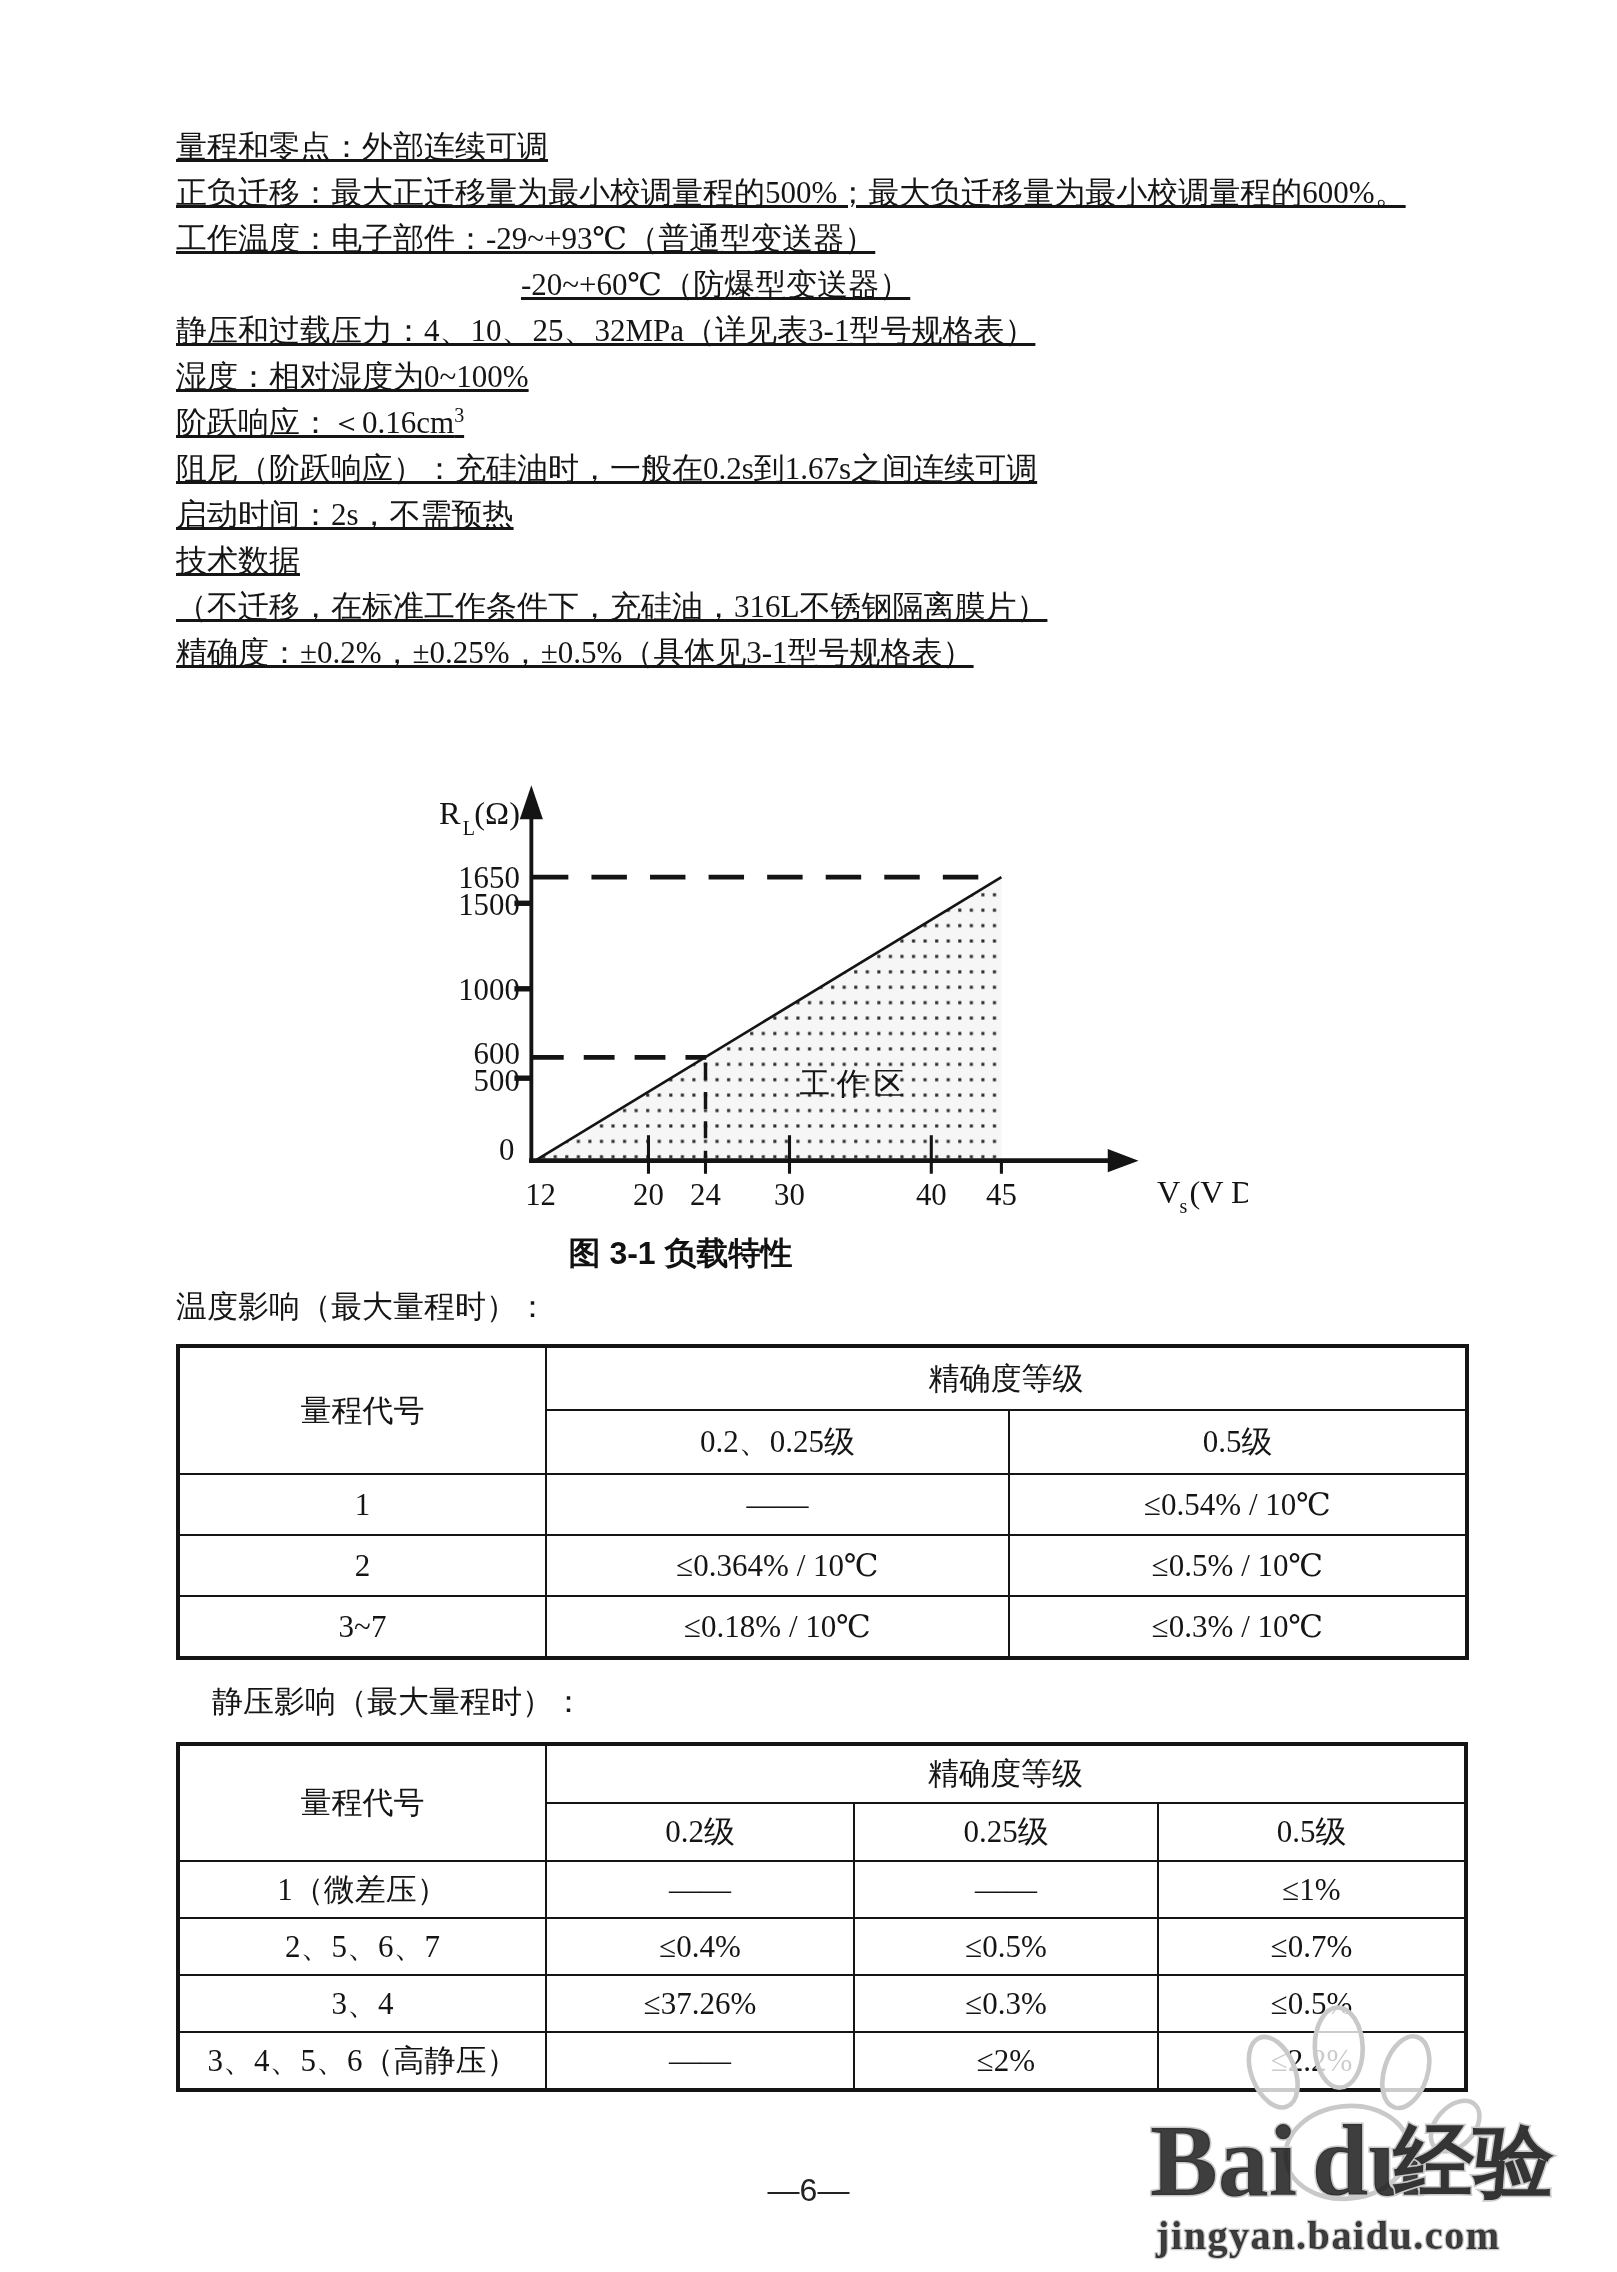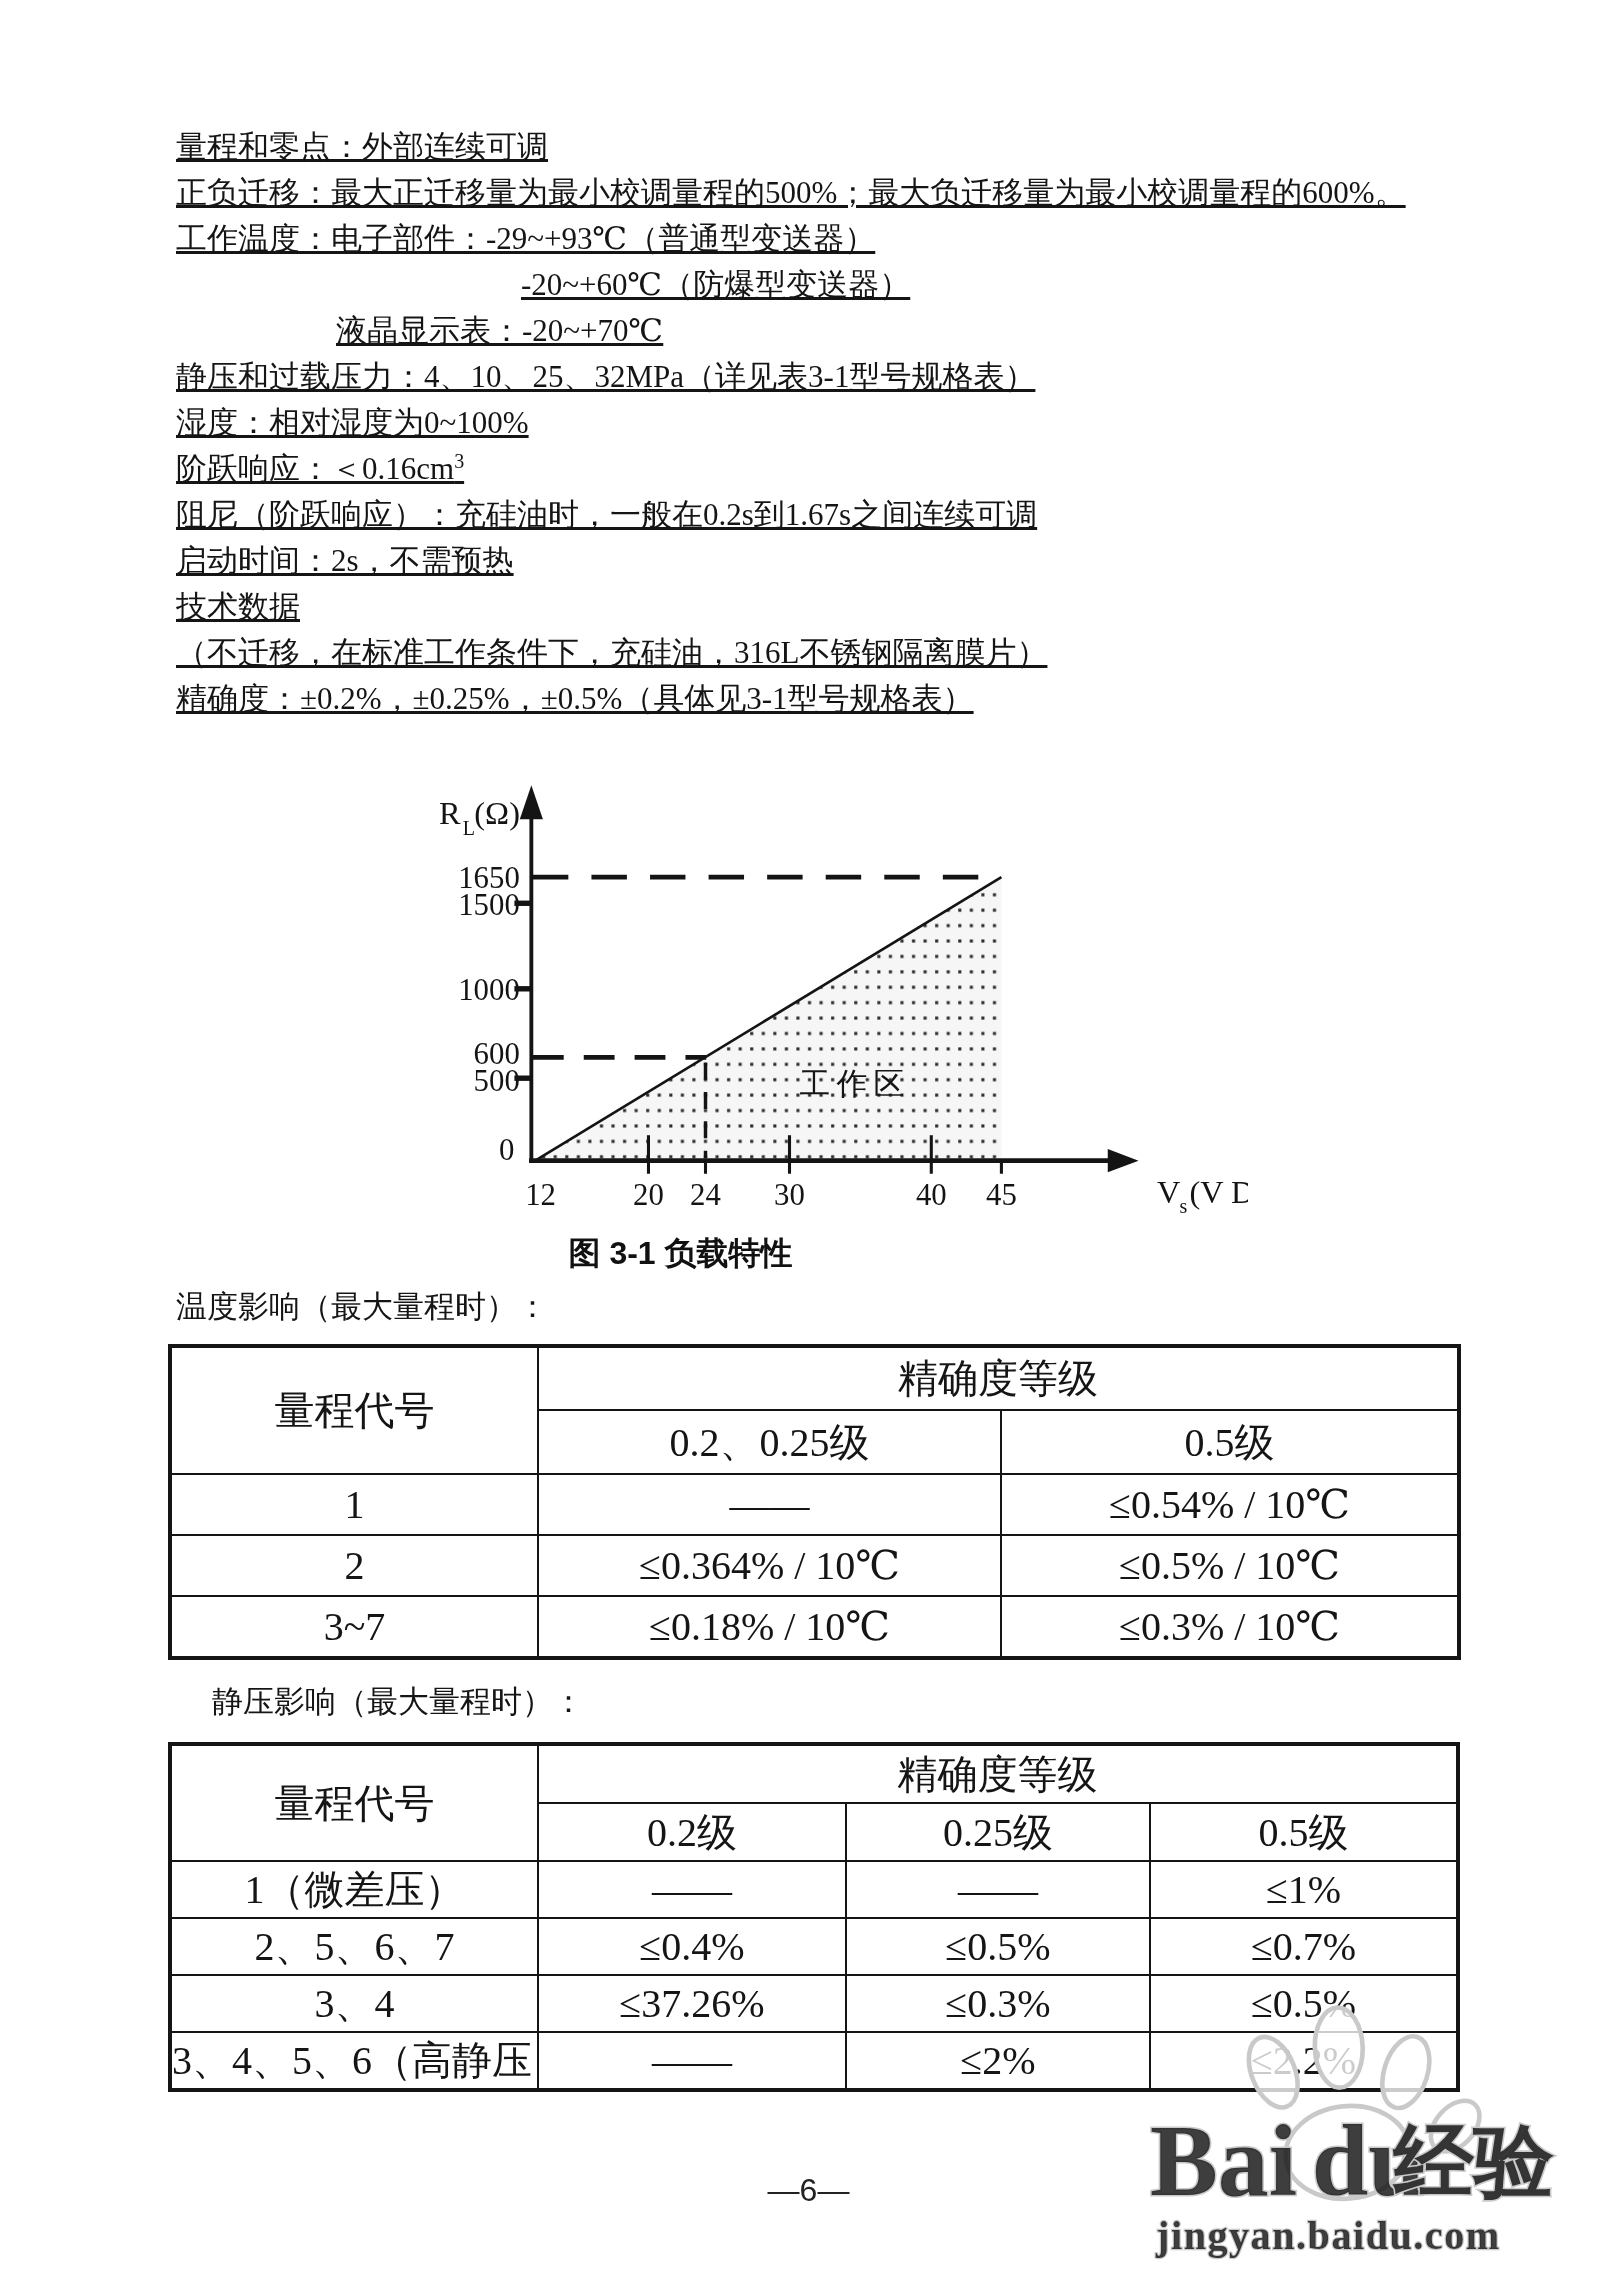--- a/index.html
+++ b/index.html
@@ -71,7 +71,6 @@
     <div class="line"><span>正负迁移：最大正迁移量为最小校调量程的500%；最大负迁移量为最小校调量程的600%。</span></div>
     <div class="line"><span>工作温度：电子部件：-29~+93℃（普通型变送器）</span></div>
     <div class="line ind2"><span>-20~+60℃（防爆型变送器）</span></div>
-    <div class="line ind1"><span>液晶显示表：-20~+70℃</span></div>
     <div class="line"><span>静压和过载压力：4、10、25、32MPa（详见表3-1型号规格表）</span></div>
     <div class="line"><span>湿度：相对湿度为0~100%</span></div>
     <div class="line"><span>阶跃响应：＜0.16cm</span><sup class="sup">3</sup></div>

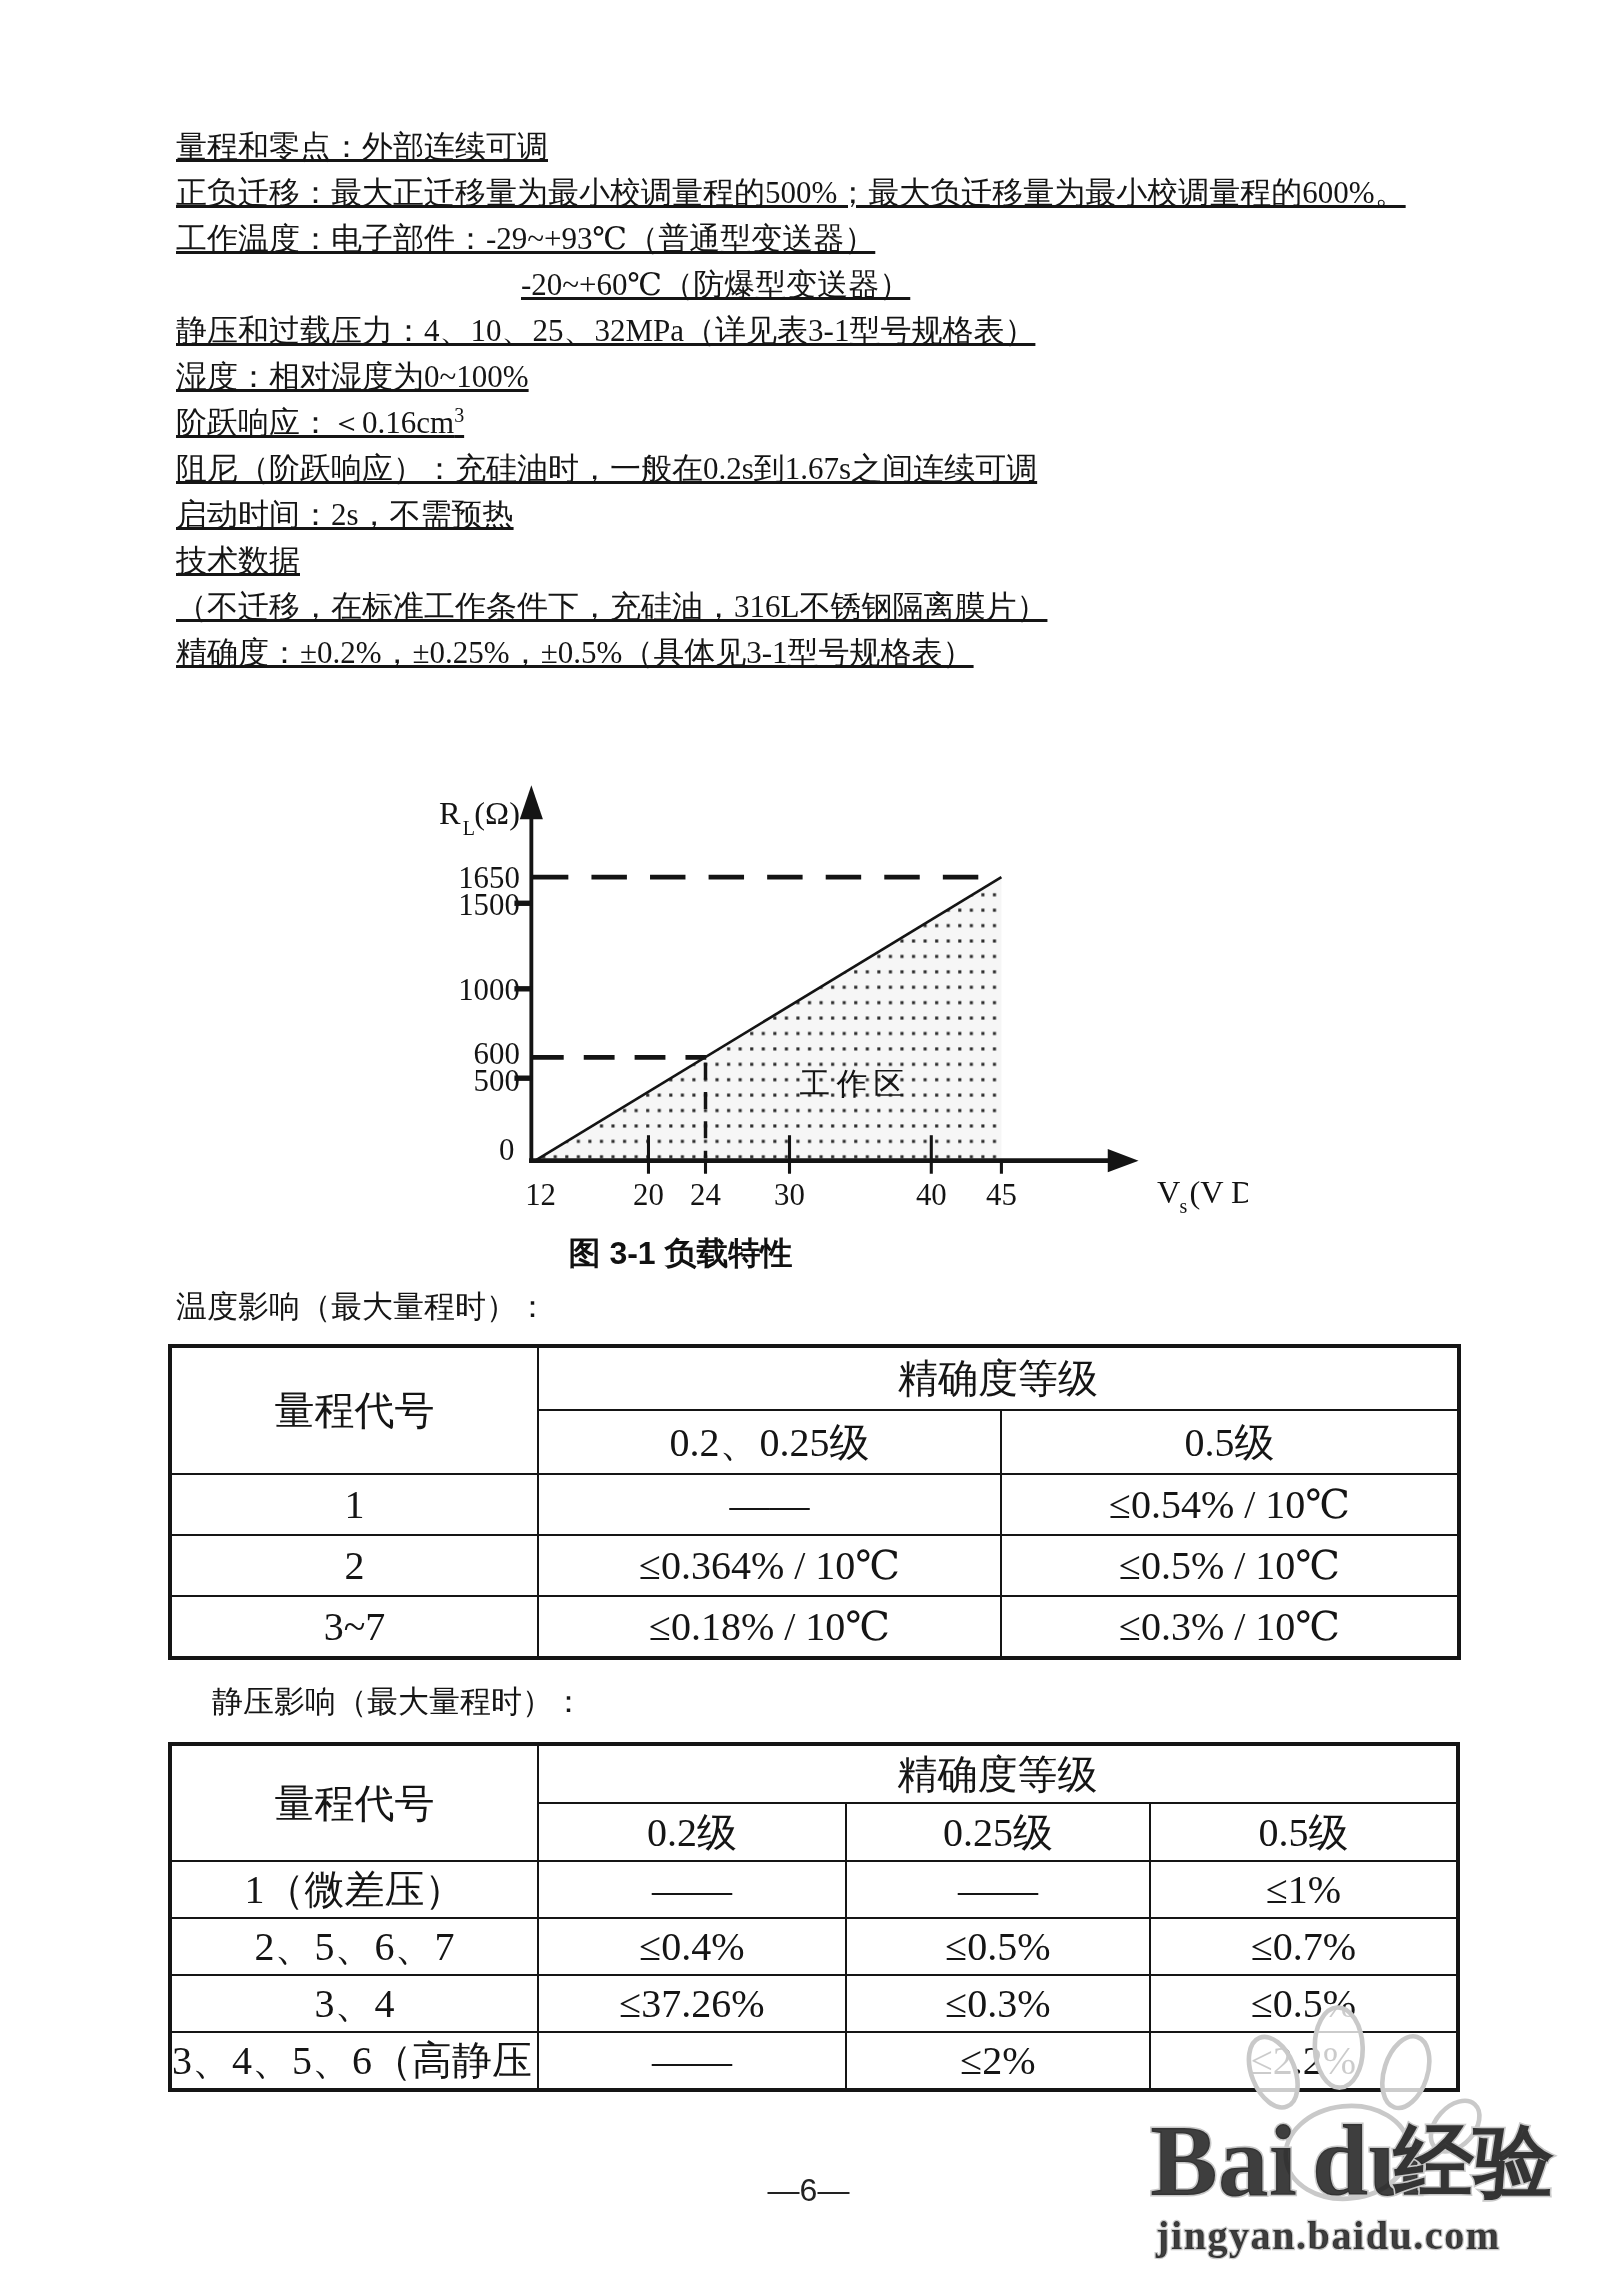--- a/index.html
+++ b/index.html
@@ -35,9 +35,9 @@
   }
   .h1{top:1286px;} .h2{top:1681px;margin-left:36px;}
   table.spec{
-    position:absolute;left:168px;width:1289px;
+    position:absolute;left:176px;width:1289px;
     border-collapse:collapse;table-layout:fixed;
-    font-size:40px;color:#151515;
+    font-size:31px;color:#151515;
     border:4.6px solid #151515;
   }
   table.t1{top:1344px;} table.t2{top:1742px;}

